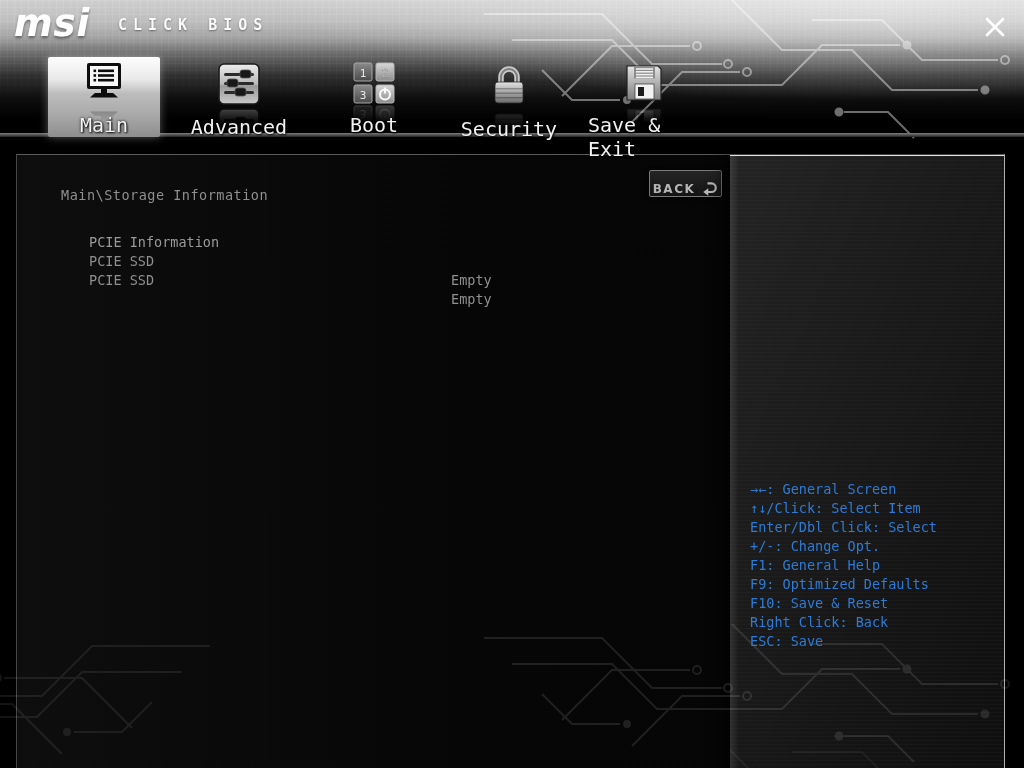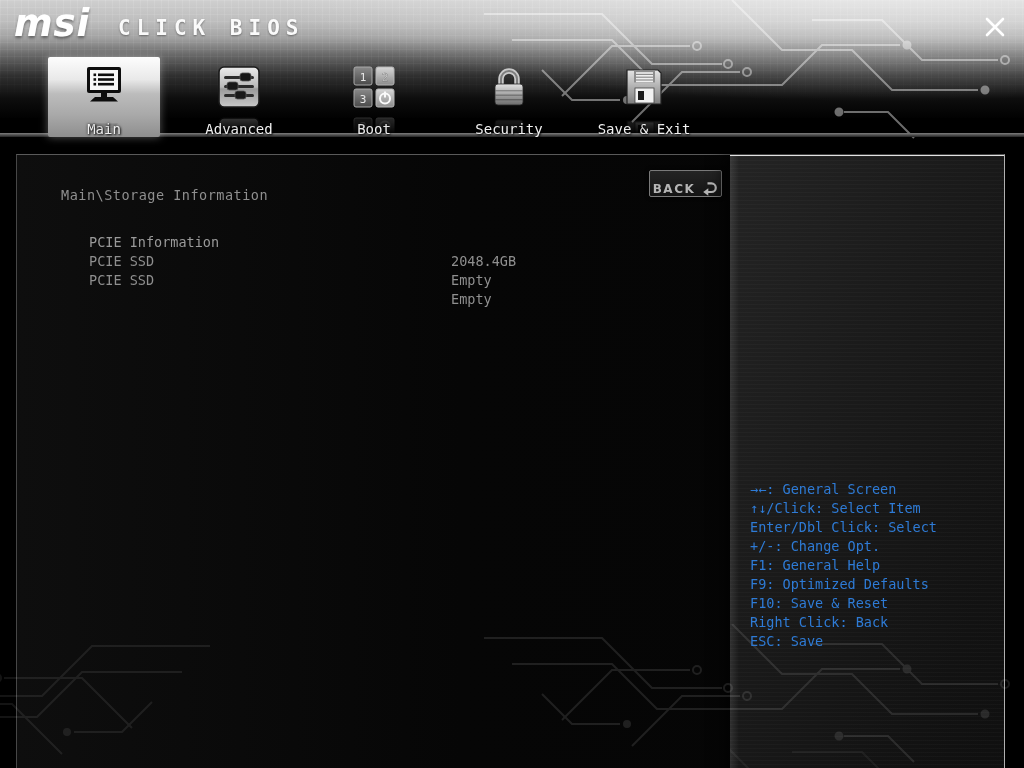--- a/index.html
+++ b/index.html
@@ -41,7 +41,7 @@
   }
   .brand {
     position:absolute; left:118px; top:16px;
-    font-weight:bold; font-size:21px; letter-spacing:6px; color:#fafafa;
+    font-weight:bold; font-size:15px; letter-spacing:6px; color:#fafafa;
     text-shadow:0 1px 2px rgba(0,0,0,.4);
   }
   .close-btn {

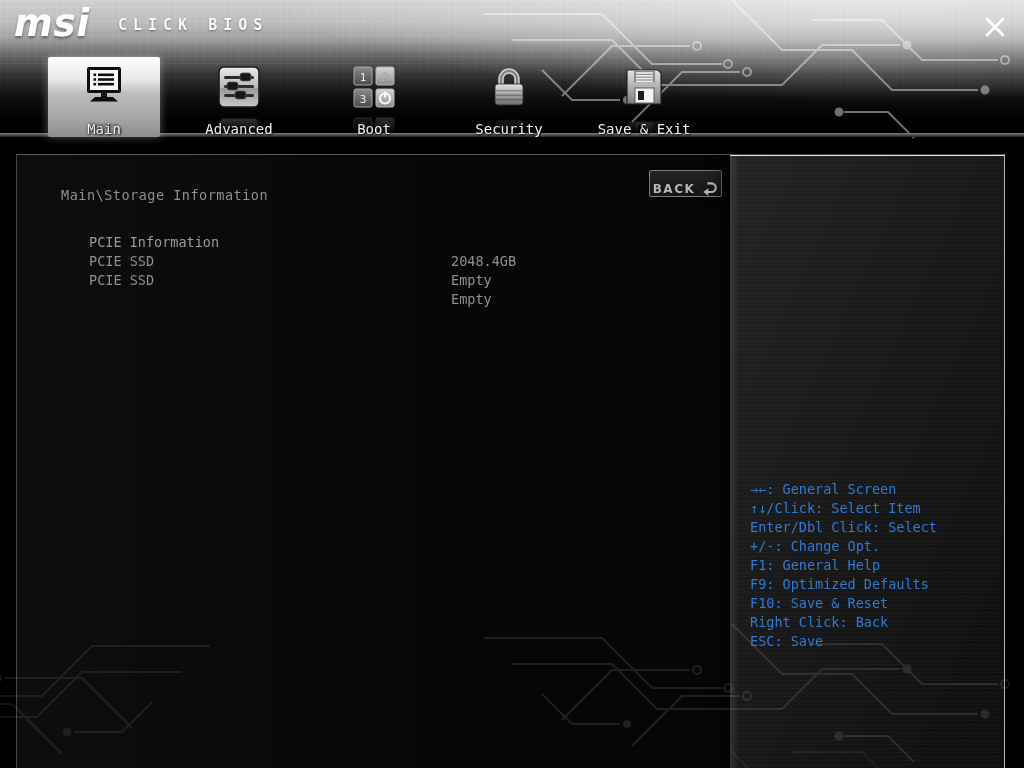--- a/index.html
+++ b/index.html
@@ -63,7 +63,7 @@
     -webkit-box-reflect: below 1px linear-gradient(transparent 58%, rgba(0,0,0,.35));
   }
   .tab-label {
-    margin-top:9px; font-size:14px; color:#f2f2f2;
+    margin-top:9px; font-size:20px; color:#f2f2f2;
     text-shadow:1px 1px 2px rgba(0,0,0,.9), 0 0 3px rgba(0,0,0,.8);
   }
   

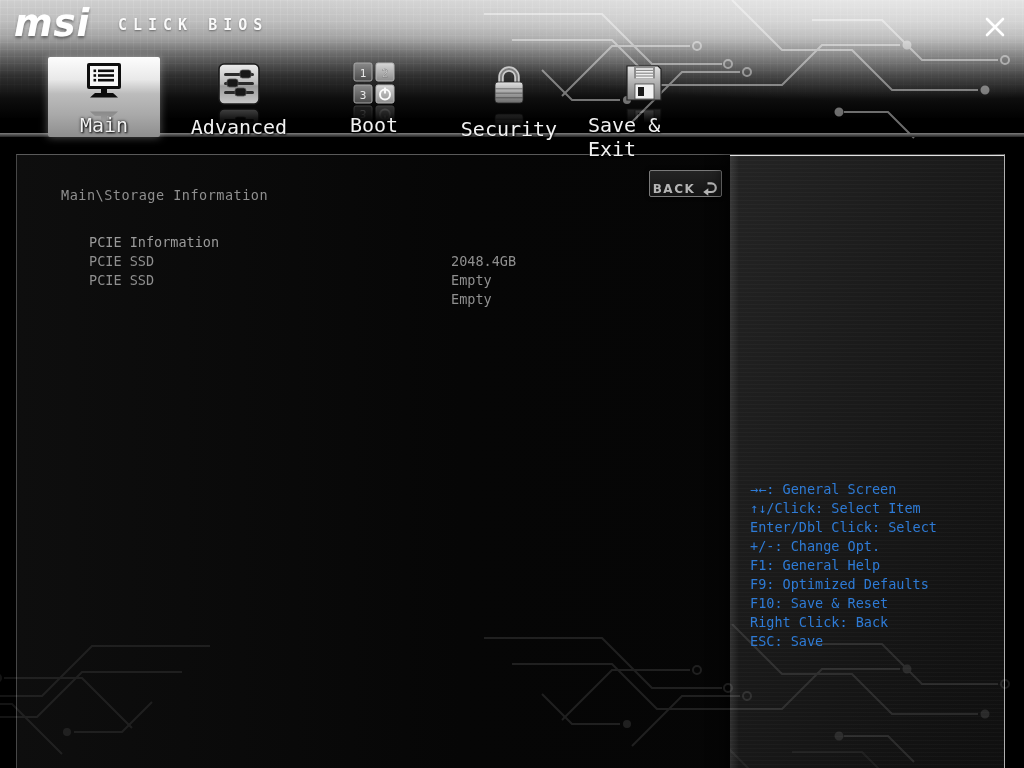--- a/index.html
+++ b/index.html
@@ -284,7 +284,6 @@
       <div class="info-row">
         <span class="row-label">PCIE SSD</span>
         <div class="row-values">
-          <div>2048.4GB</div>
         </div>
       </div>
       <div class="info-row">

